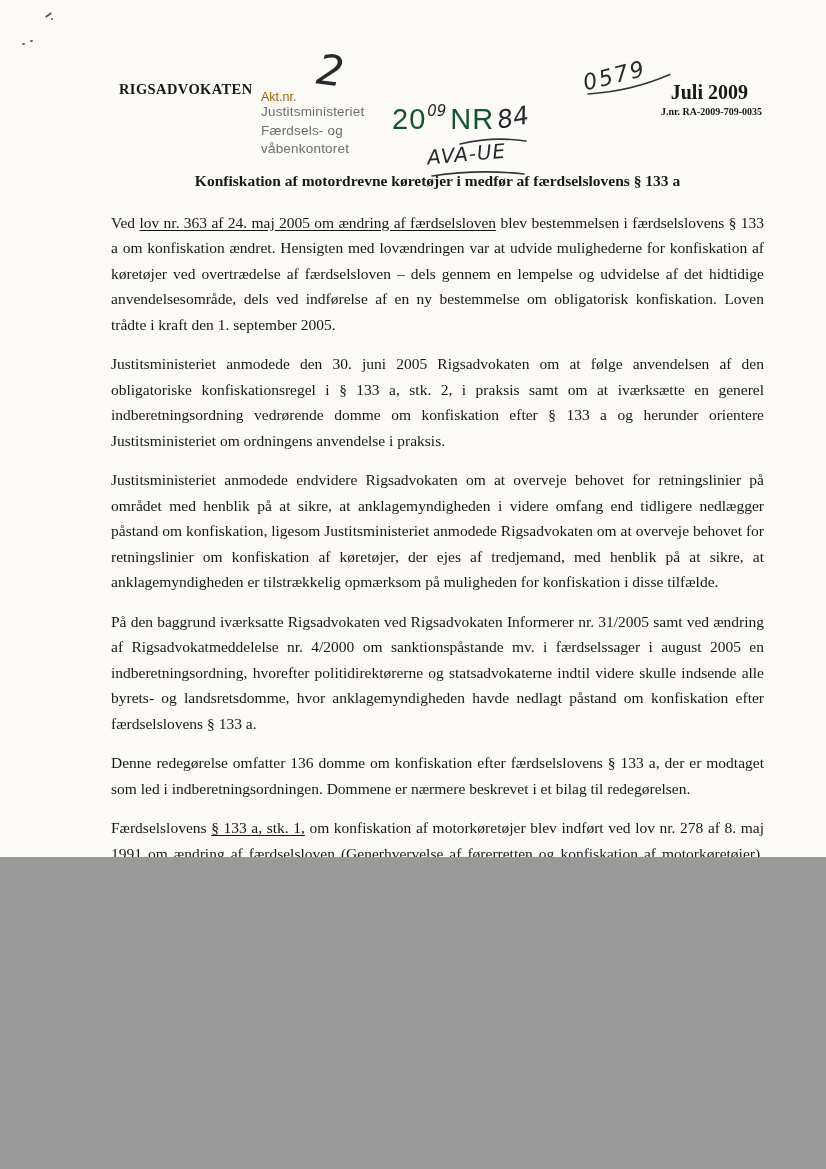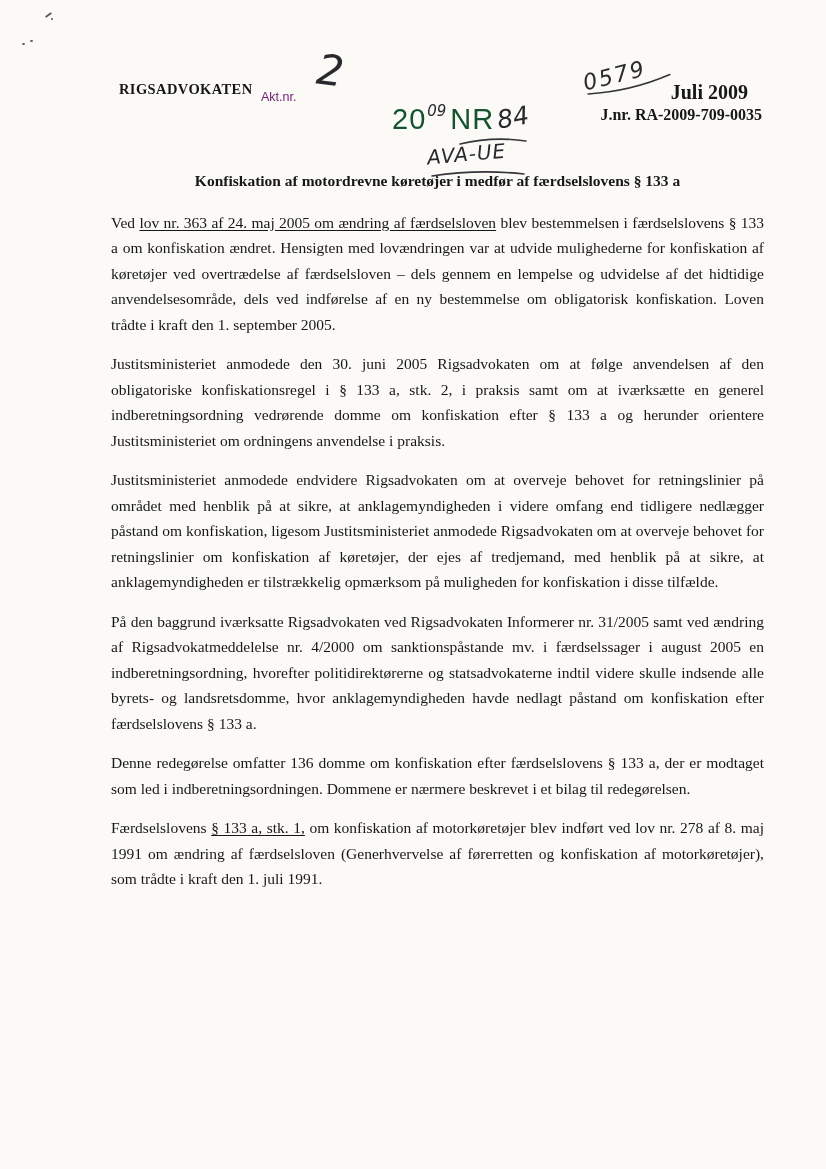--- a/index.html
+++ b/index.html
@@ -5,7 +5,7 @@
   * { box-sizing: border-box; }
   html, body { margin: 0; padding: 0; background: #9a9a9a; }
   .page {
-    width: 826px; height: 1169px; margin: 0 auto; position: relative;
+    width: 826px; height: 857px; margin: 0 auto; position: relative;
     background: #fbfaf7; color: #171717; overflow: hidden;
     font-family: "Liberation Serif", "DejaVu Serif", serif;
   }

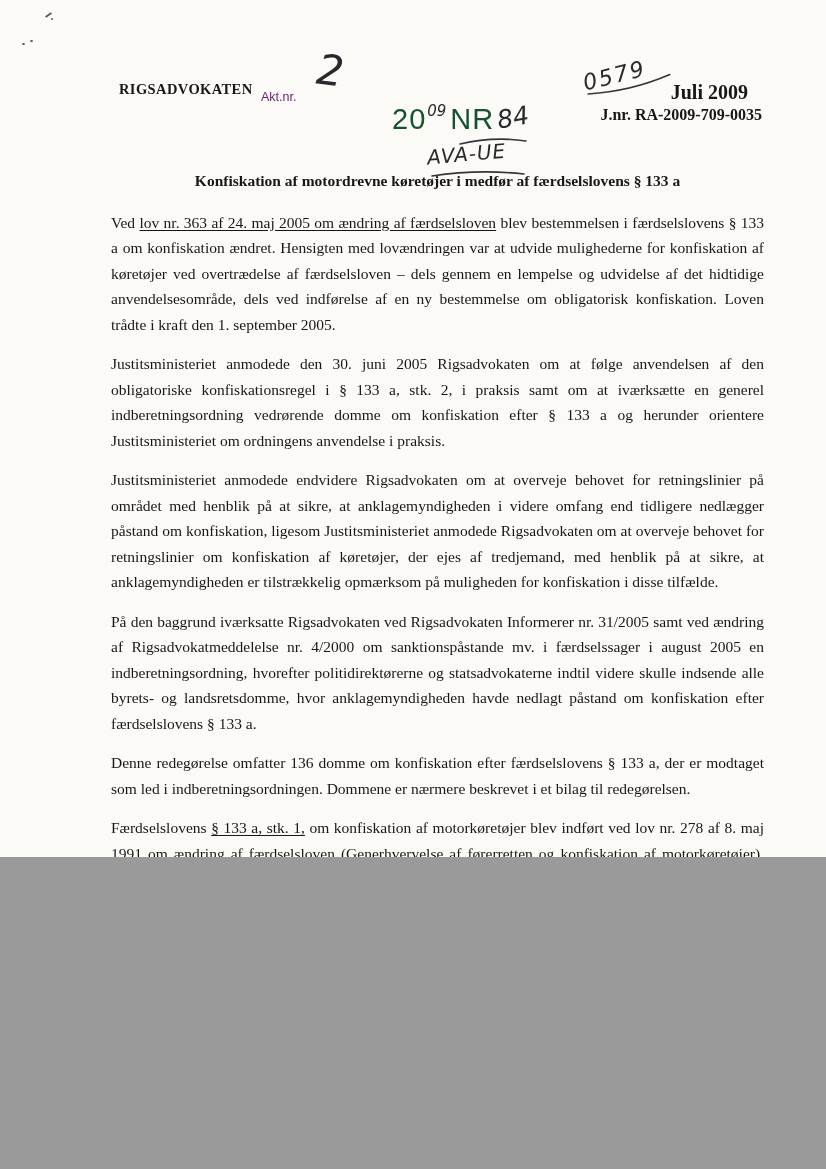--- a/index.html
+++ b/index.html
@@ -18,7 +18,7 @@
 
   
   .org { position: absolute; left: 119px; top: 81px; font-size: 14.5px; font-weight: bold; letter-spacing: 0.4px; }
-  .akt-label { position: absolute; left: 261px; top: 90px; font-size: 12.5px; font-family: "Liberation Sans", sans-serif; color: #701a75; }
+  .akt-label { position: absolute; left: 261px; top: 90px; font-size: 12.5px; font-family: "Liberation Sans", sans-serif; color: #a16207; }
   .date { position: absolute; right: 78px; top: 81px; font-size: 20px; font-weight: bold; }
   .jnr { position: absolute; right: 64px; top: 106px; font-size: 16px; font-weight: bold; }
   .stamp {

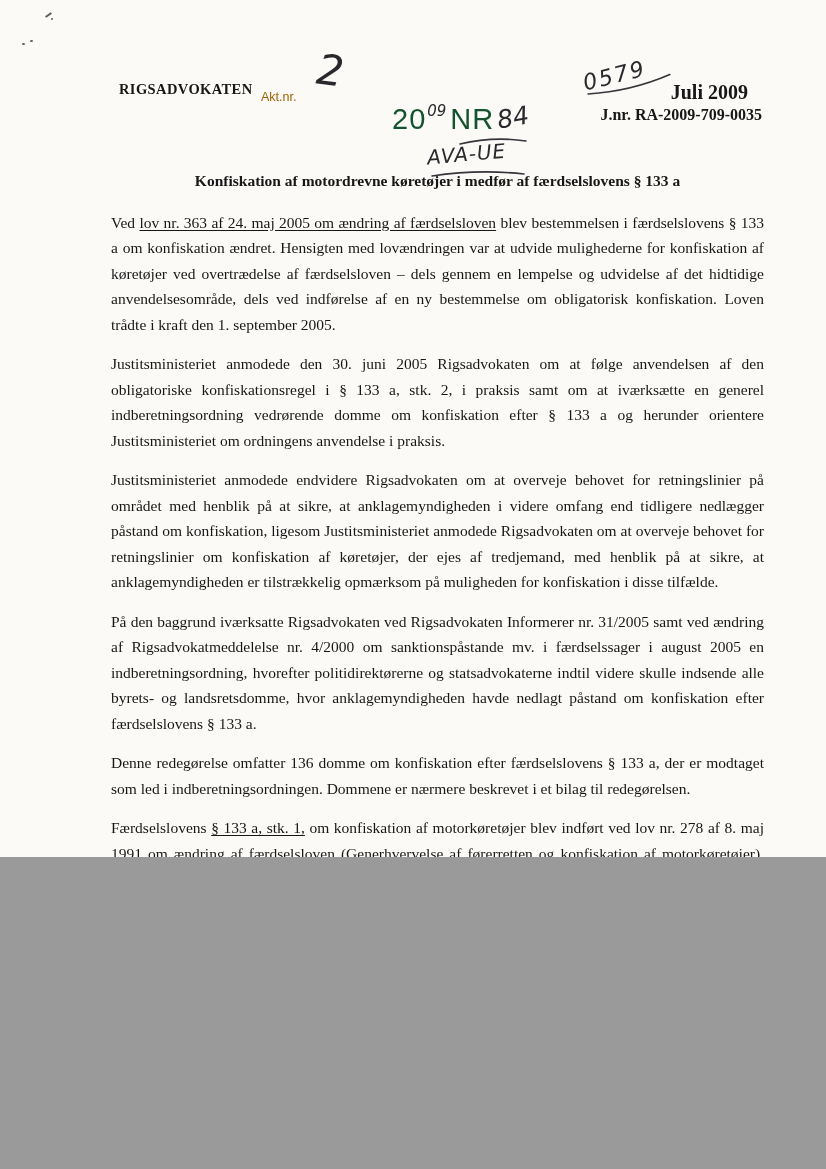--- a/index.html
+++ b/index.html
@@ -66,6 +66,11 @@
   <div class="date">Juli 2009</div>
   <div class="jnr">J.nr. RA-2009-709-0035</div>
 
+  <div class="stamp">
+    <div>Justitsministeriet</div>
+    <div>Færdsels- og</div>
+    <div>våbenkontoret</div>
+  </div>
 
   <div class="hw-journal">
     <span class="stamp-num">20</span><span class="hw hw-sup">09</span><span class="stamp-nr">NR</span><span class="hw hw-num">84</span>

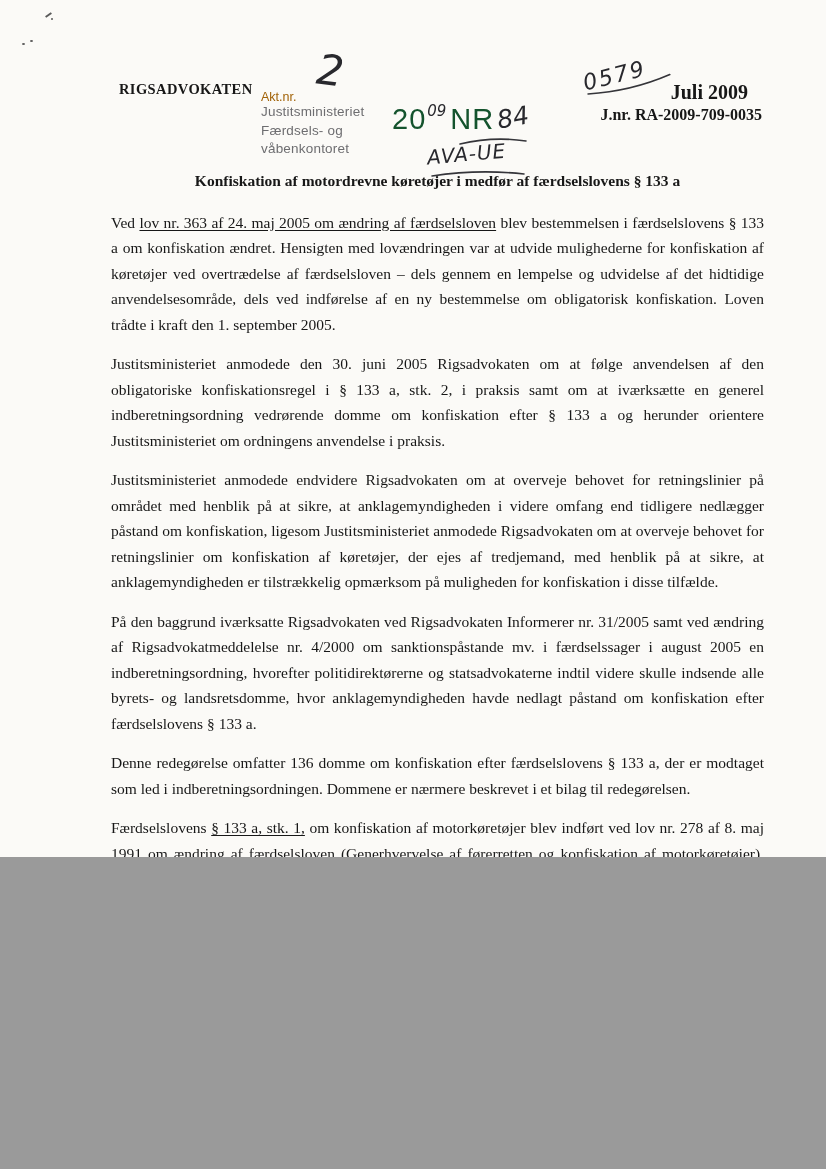--- a/index.html
+++ b/index.html
@@ -20,7 +20,7 @@
   .org { position: absolute; left: 119px; top: 81px; font-size: 14.5px; font-weight: bold; letter-spacing: 0.4px; }
   .akt-label { position: absolute; left: 261px; top: 90px; font-size: 12.5px; font-family: "Liberation Sans", sans-serif; color: #a16207; }
   .date { position: absolute; right: 78px; top: 81px; font-size: 20px; font-weight: bold; }
-  .jnr { position: absolute; right: 64px; top: 106px; font-size: 16px; font-weight: bold; }
+  .jnr { position: absolute; right: 64px; top: 106px; font-size: 10px; font-weight: bold; }
   .stamp {
     position: absolute; left: 261px; top: 103px;
     font-family: "Liberation Sans", "DejaVu Sans", sans-serif;

